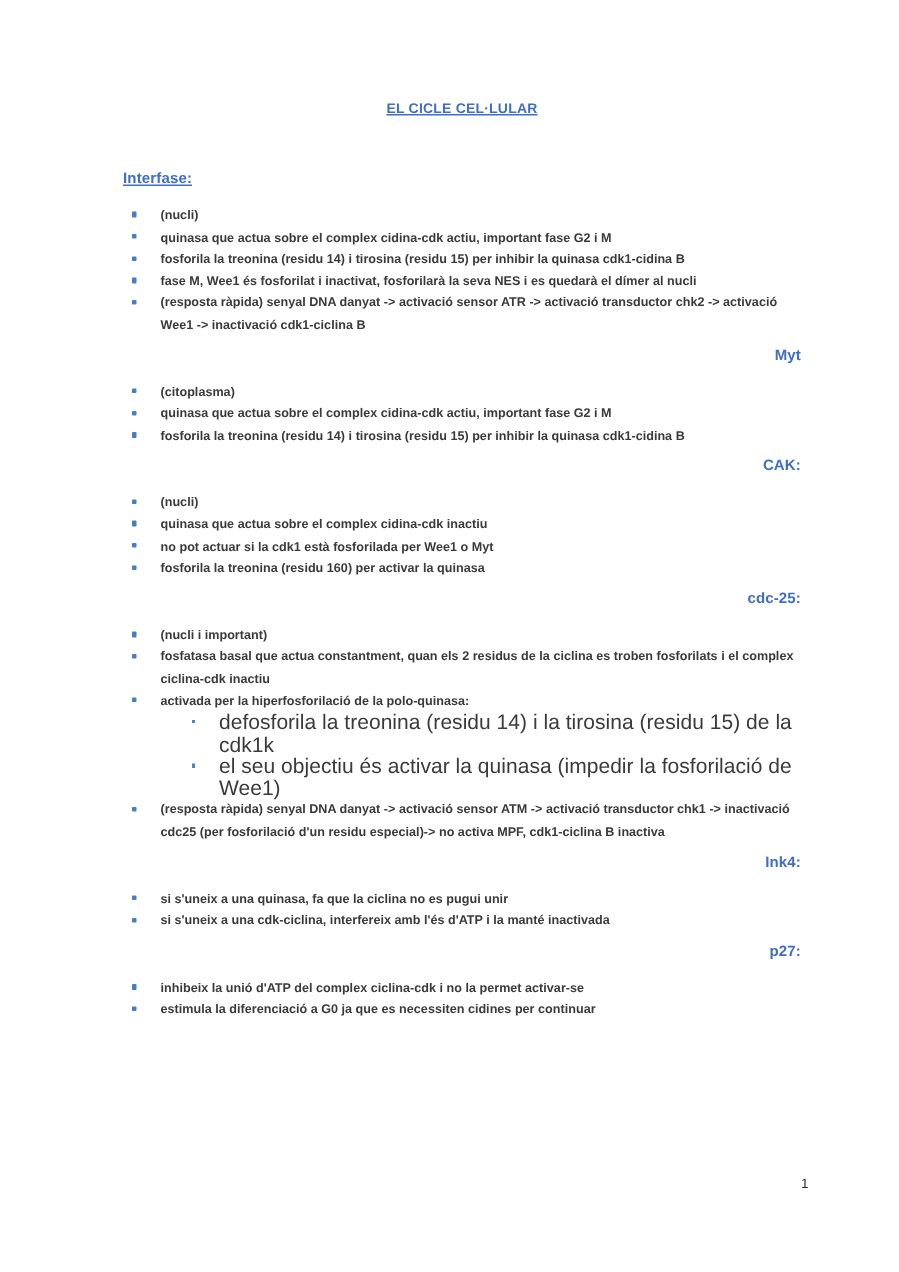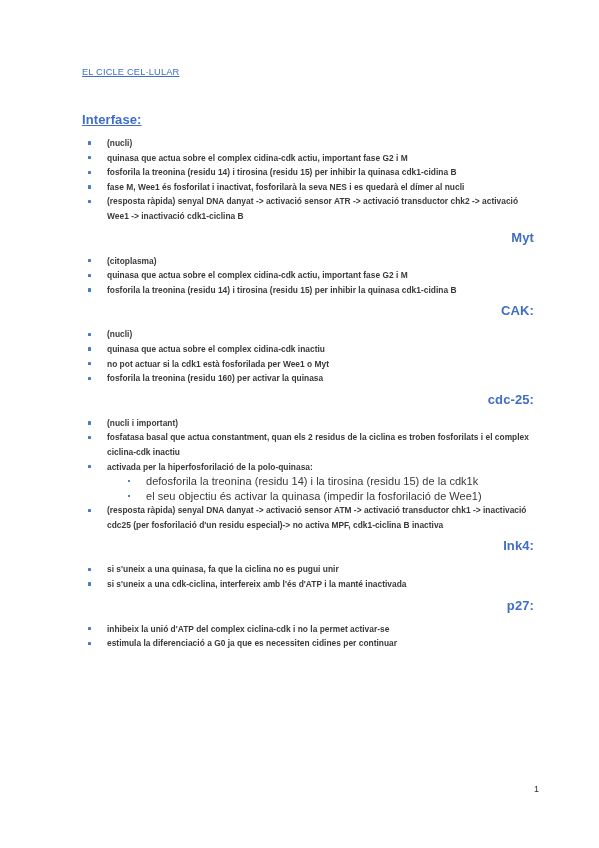--- a/index.html
+++ b/index.html
@@ -25,8 +25,9 @@
     width: 452px;
   }
   .doc-title {
+    text-align: center;
     color: #3f6ec4;
-    font-weight: normal;
+    font-weight: bold;
     font-size: 9.3px;
     letter-spacing: 0.15px;
     text-decoration: underline;

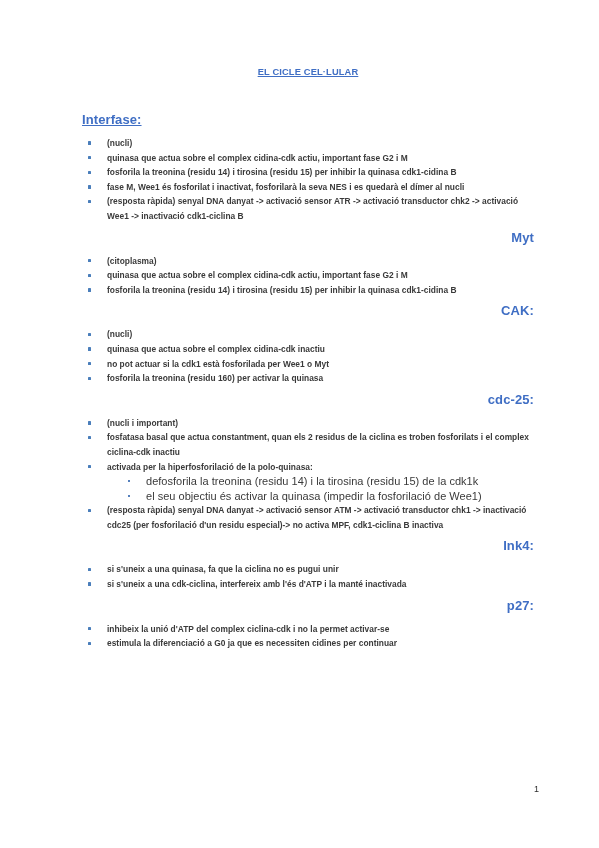--- a/index.html
+++ b/index.html
@@ -37,7 +37,7 @@
   .section-heading {
     color: #3f6ec4;
     font-weight: bold;
-    font-size: 13px;
+    font-size: 10px;
     letter-spacing: 0.1px;
     line-height: 13px;
     margin: 0 0 10px 0;

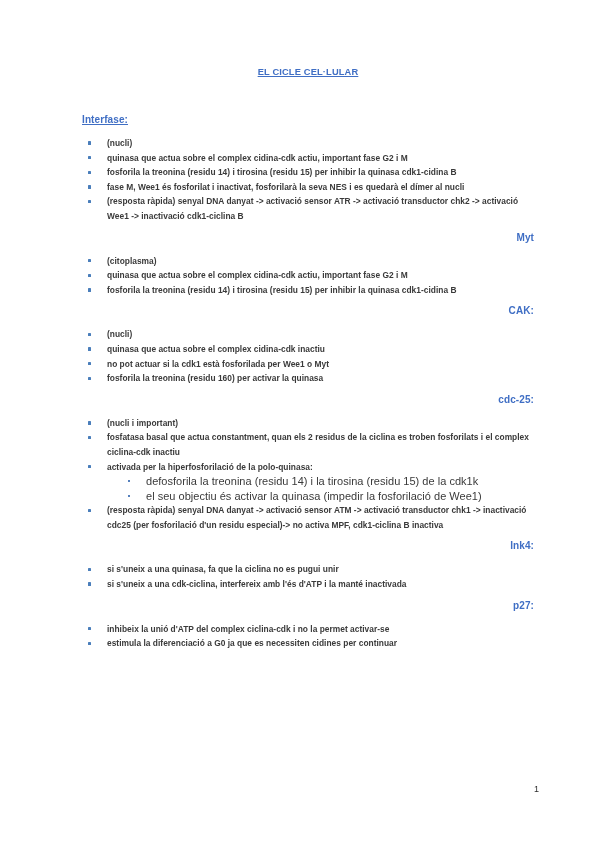--- a/index.html
+++ b/index.html
@@ -83,7 +83,7 @@
     position: relative;
     padding-left: 64px;
     color: #3a3a3a;
-    font-size: 11px;
+    font-size: 14px;
     line-height: 14.6px;
     letter-spacing: 0.02px;
   }

